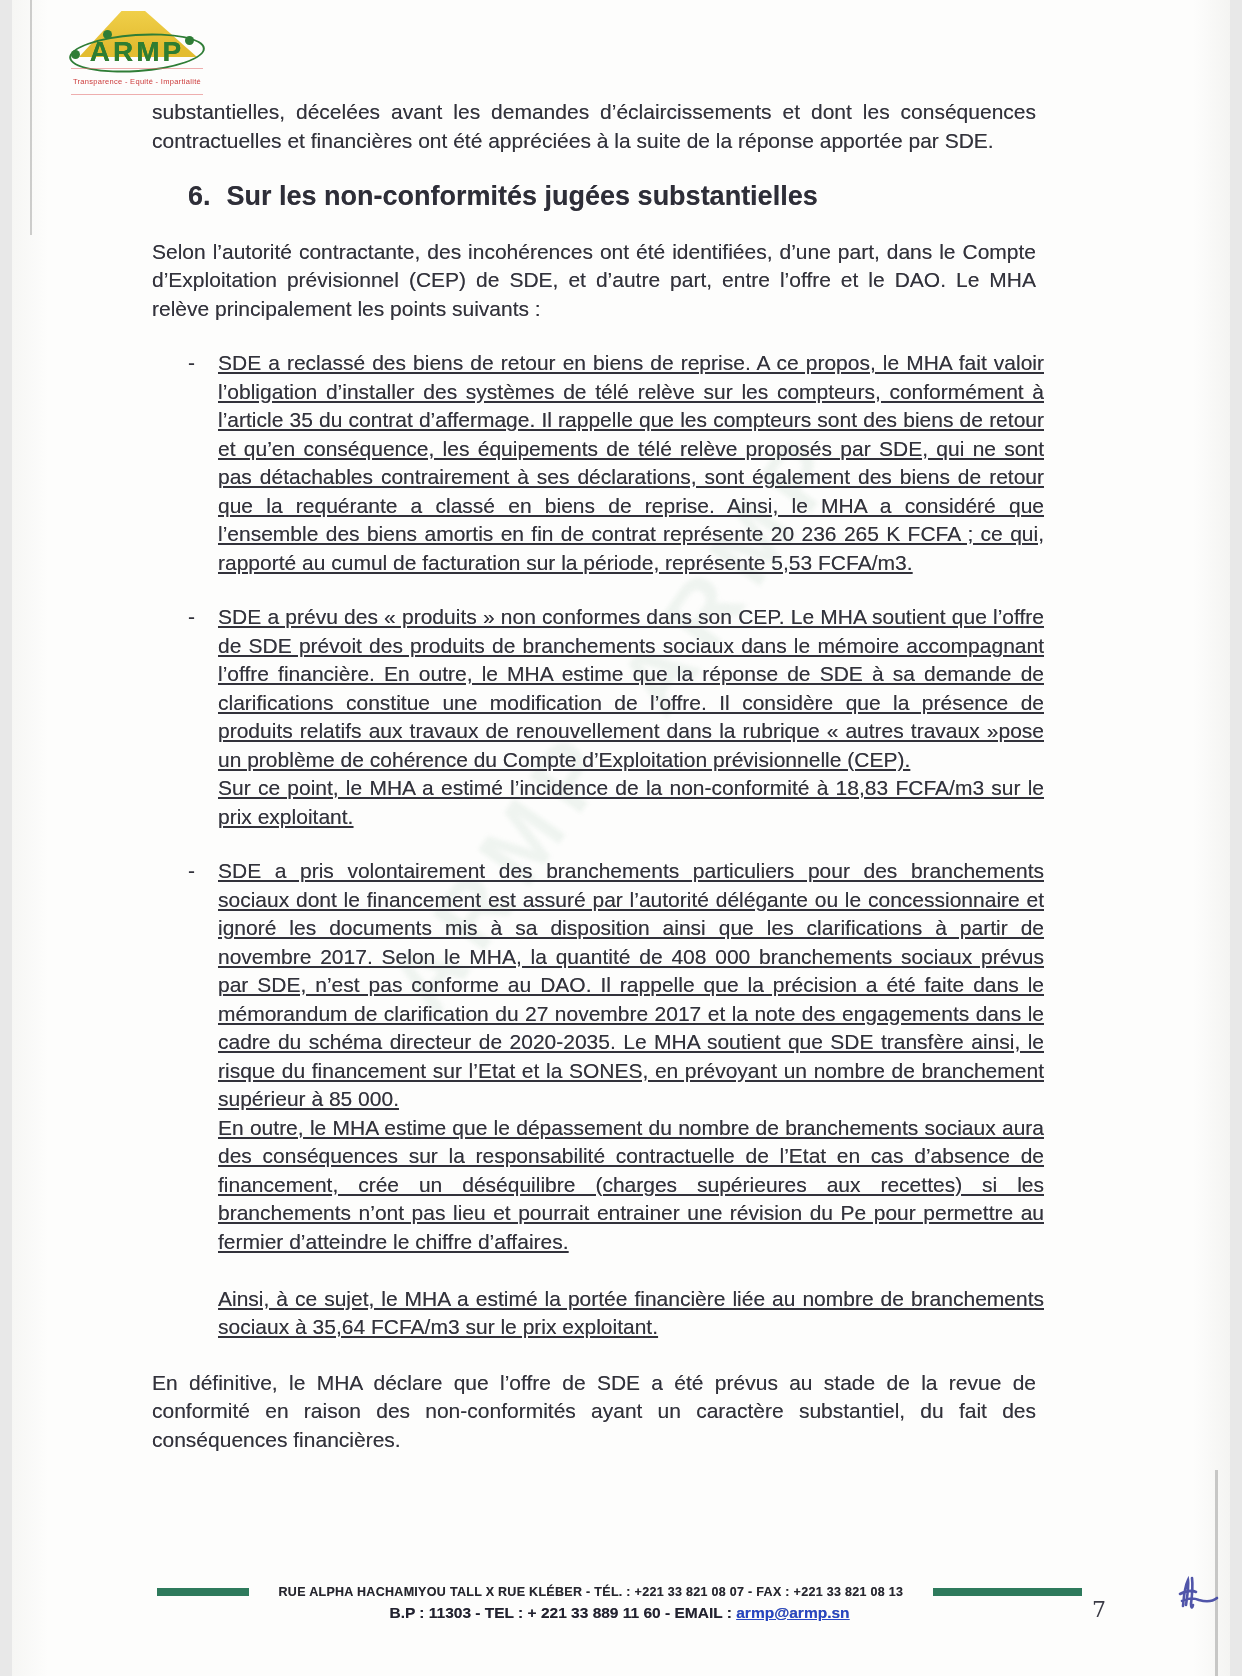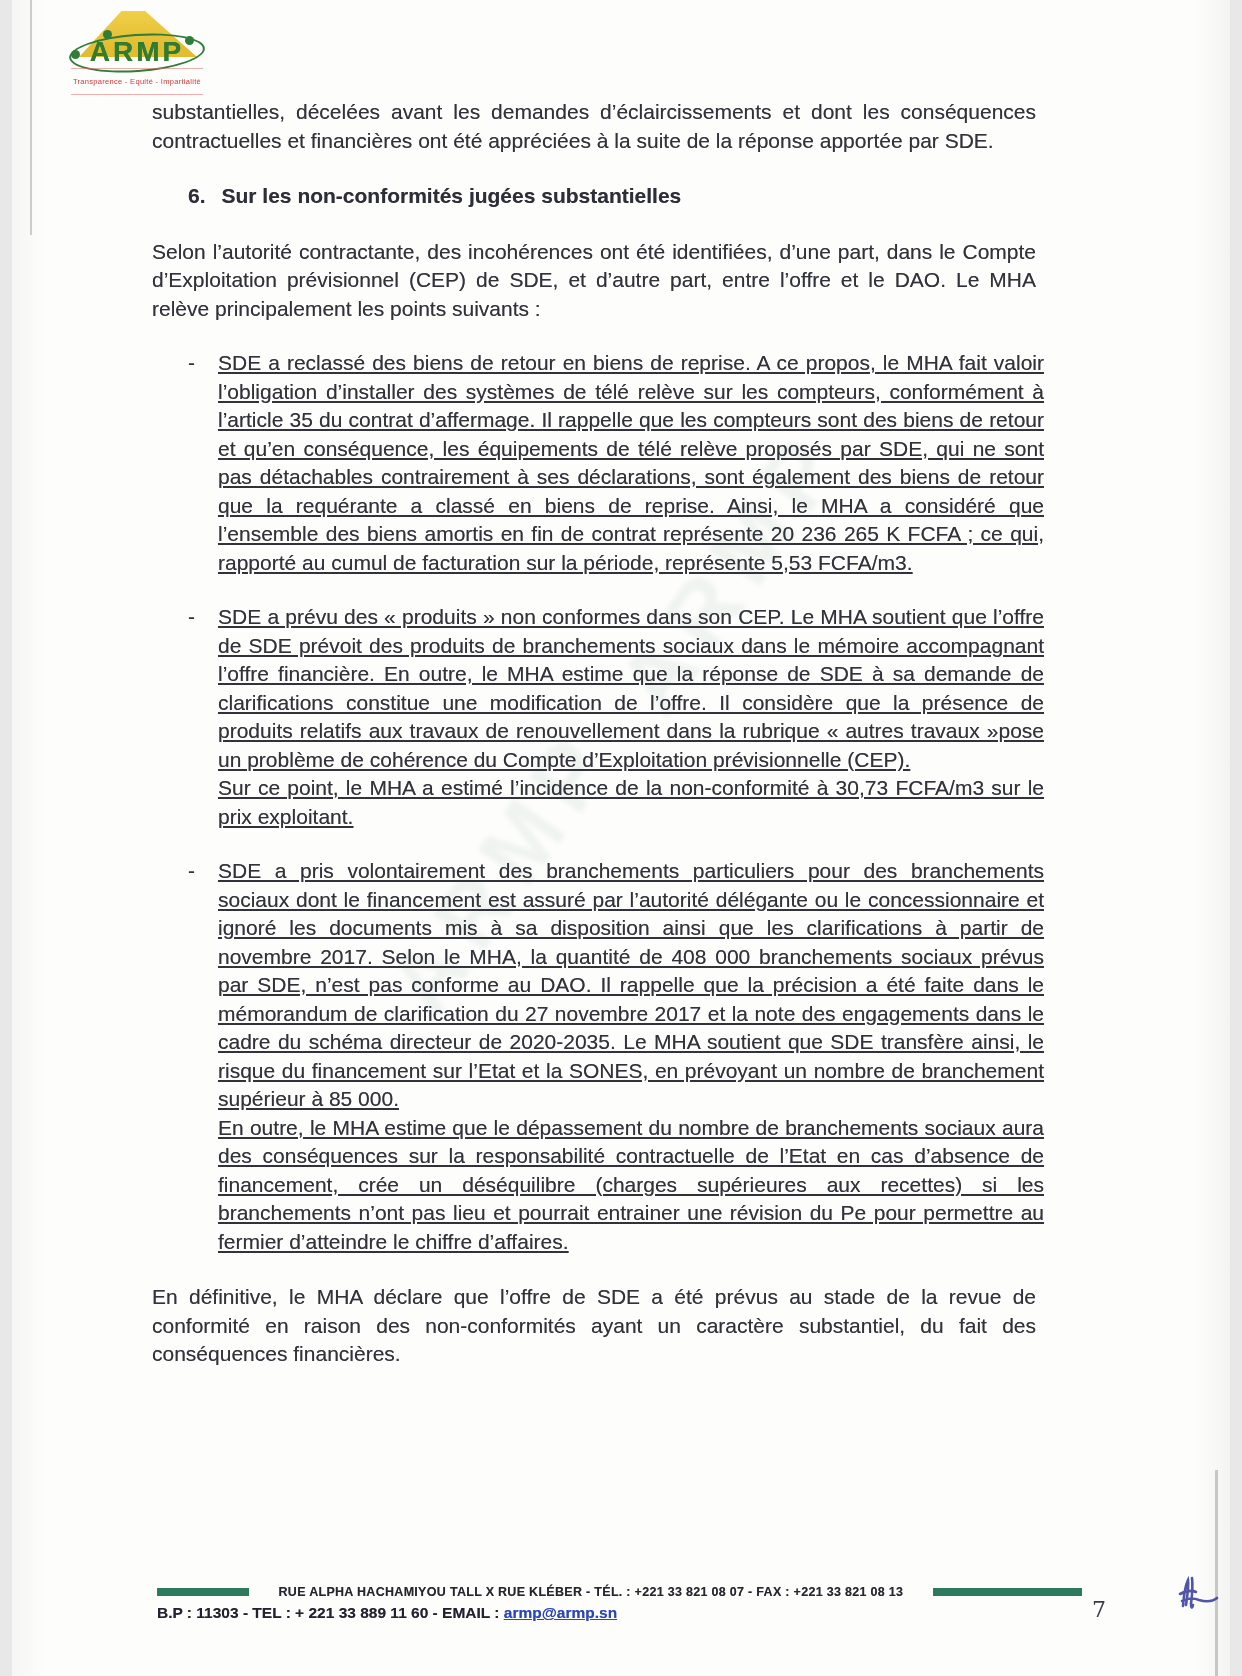--- a/index.html
+++ b/index.html
@@ -80,7 +80,7 @@
   .para { margin: 0 8px 0 0; }
   .heading {
     margin: 27px 0 27px 36px;
-    font-weight: bold; font-size: 21px; color: #2e2e38;
+    font-weight: bold; font-size: 27px; color: #2e2e38;
   }
   .heading .h-num { margin-right: 16px; }
   .bullet { display: flex; margin: 26px 0 0 36px; }

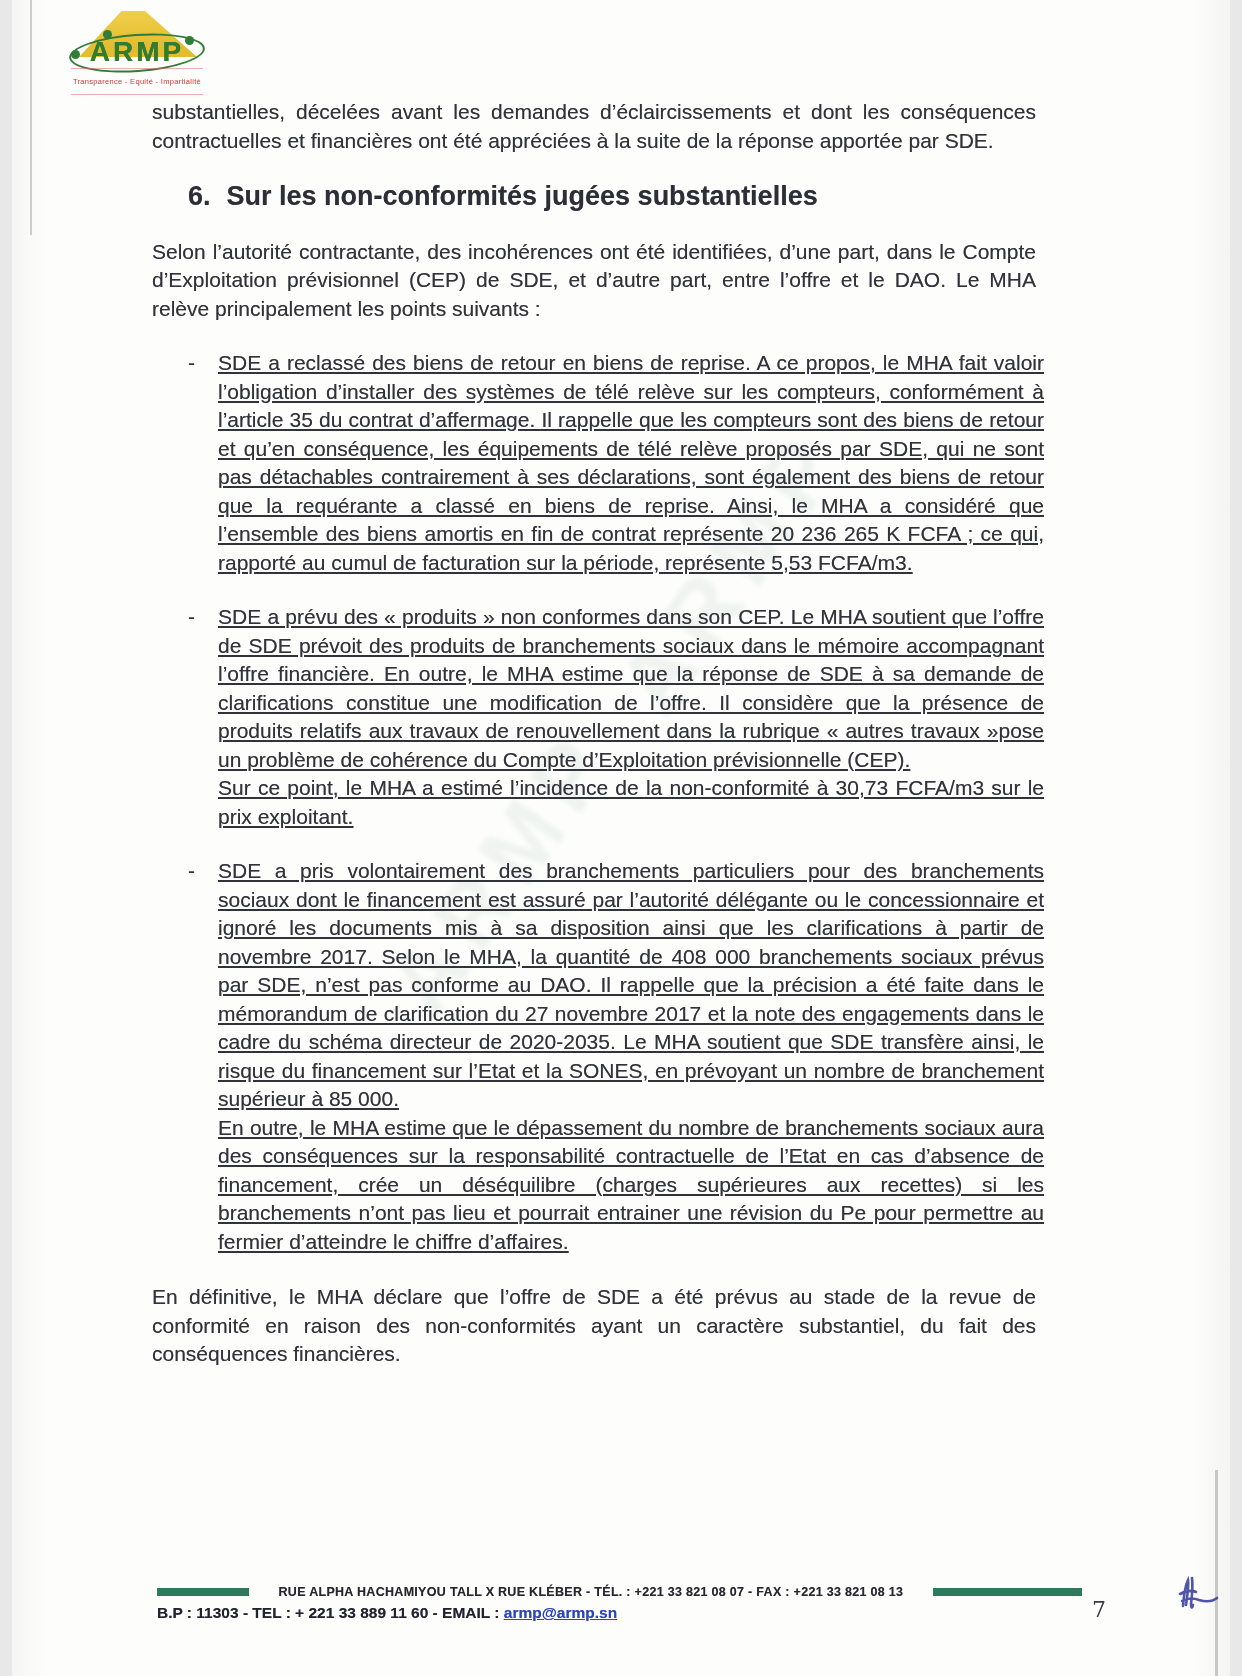--- a/index.html
+++ b/index.html
@@ -156,7 +156,7 @@
       <div class="bullet-marker">-</div>
       <div class="bullet-body">
         <p>SDE a prévu des « produits » non conformes dans son CEP. Le MHA soutient que l’offre de SDE prévoit des produits de branchements sociaux dans le mémoire accompagnant l’offre financière. En outre, le MHA estime que la réponse de SDE à sa demande de clarifications constitue une modification de l’offre. Il considère que la présence de produits relatifs aux travaux de renouvellement dans la rubrique « autres travaux »pose un problème de cohérence du Compte d’Exploitation prévisionnelle (CEP).</p>
-        <p>Sur ce point, le MHA a estimé l’incidence de la non-conformité à 30,73 FCFA/m3 sur le prix exploitant.</p>
+        <p>Sur ce point, le MHA a estimé l’incidence de la non-conformité à 18,83 FCFA/m3 sur le prix exploitant.</p>
       </div>
     </div>
 

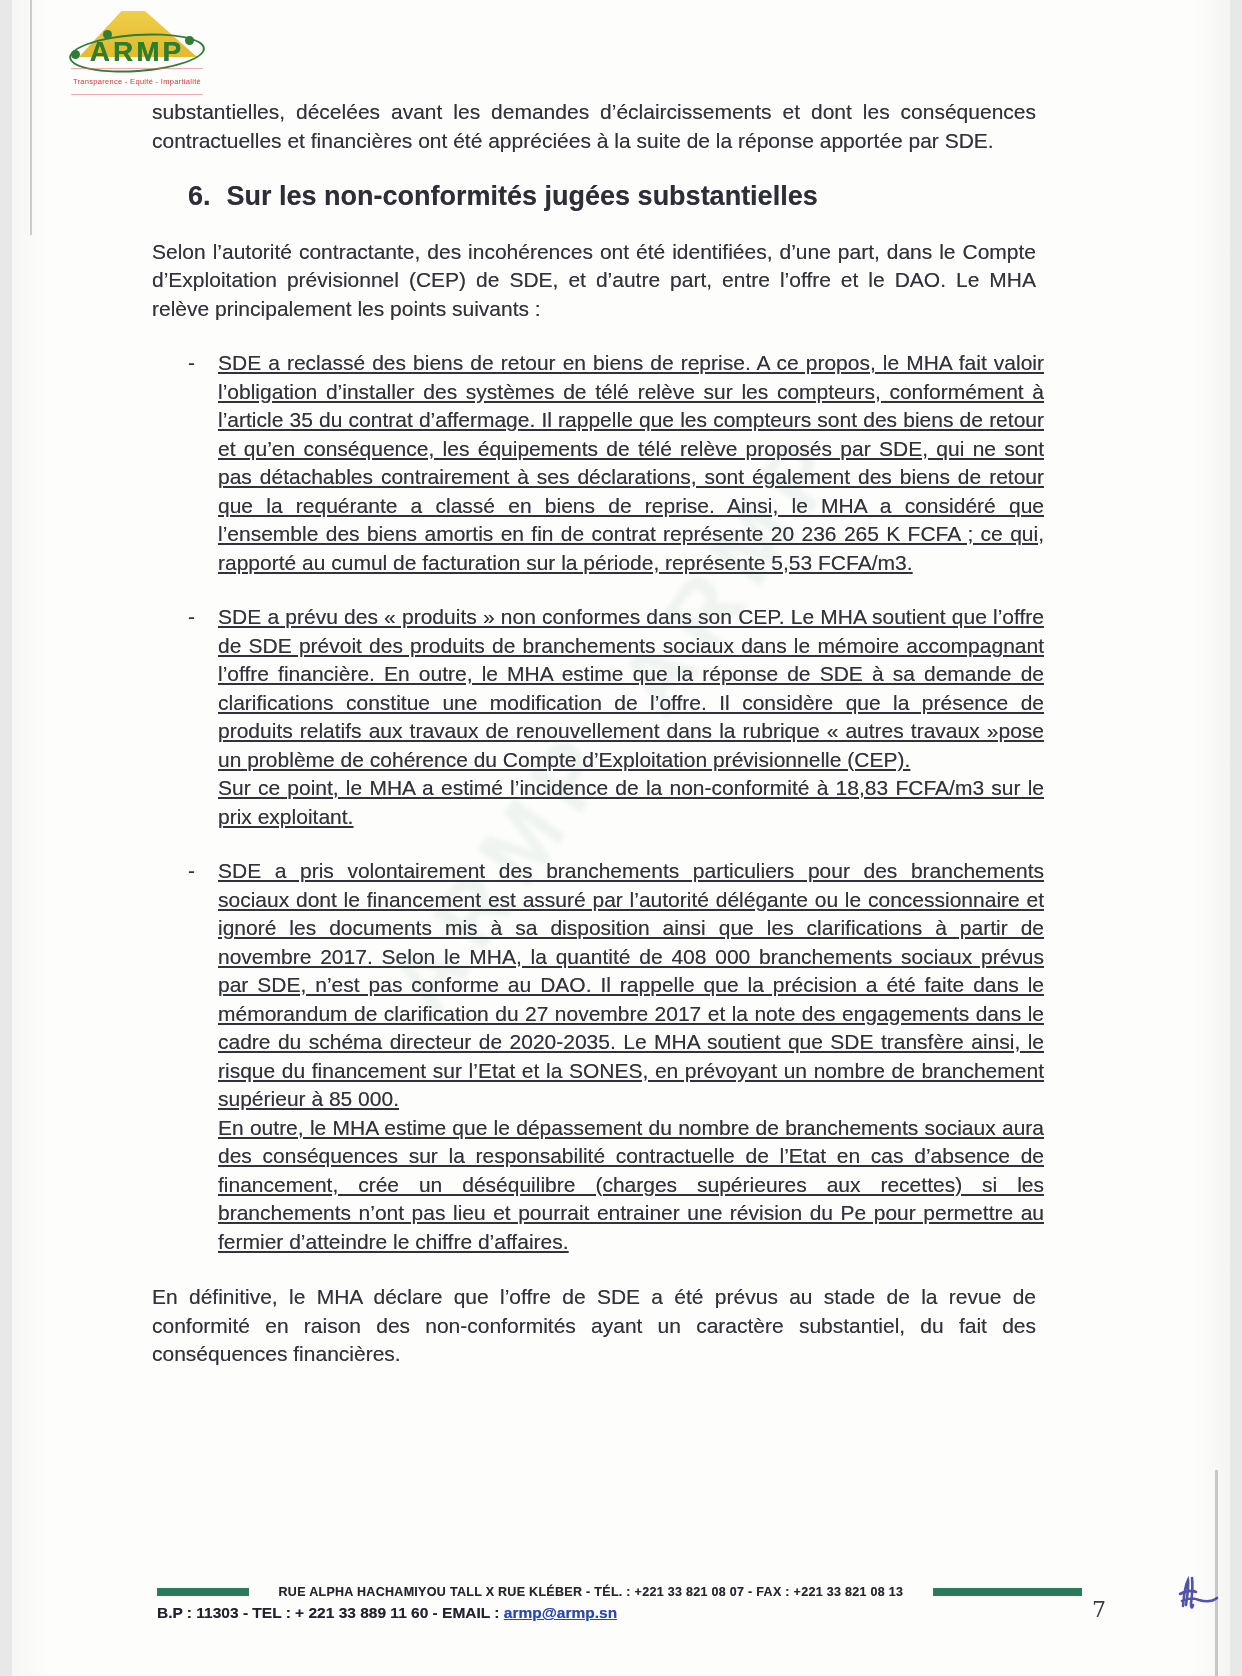--- a/index.html
+++ b/index.html
@@ -165,6 +165,7 @@
       <div class="bullet-body">
         <p>SDE a pris volontairement des branchements particuliers pour des branchements sociaux dont le financement est assuré par l’autorité délégante ou le concessionnaire et ignoré les documents mis à sa disposition ainsi que les clarifications à partir de novembre 2017. Selon le MHA, la quantité de 408 000 branchements sociaux prévus par SDE, n’est pas conforme au DAO. Il rappelle que la précision a été faite dans le mémorandum de clarification du 27 novembre 2017 et la note des engagements dans le cadre du schéma directeur de 2020-2035. Le MHA soutient que SDE transfère ainsi, le risque du financement sur l’Etat et la SONES, en prévoyant un nombre de branchement supérieur à 85 000.</p>
         <p>En outre, le MHA estime que le dépassement du nombre de branchements sociaux aura des conséquences sur la responsabilité contractuelle de l’Etat en cas d’absence de financement, crée un déséquilibre (charges supérieures aux recettes) si les branchements n’ont pas lieu et pourrait entrainer une révision du Pe pour permettre au fermier d’atteindre le chiffre d’affaires.</p>
+        <p class="spaced">Ainsi, à ce sujet, le MHA a estimé la portée financière liée au nombre de branchements sociaux à 35,64 FCFA/m3 sur le prix exploitant.</p>
       </div>
     </div>
 

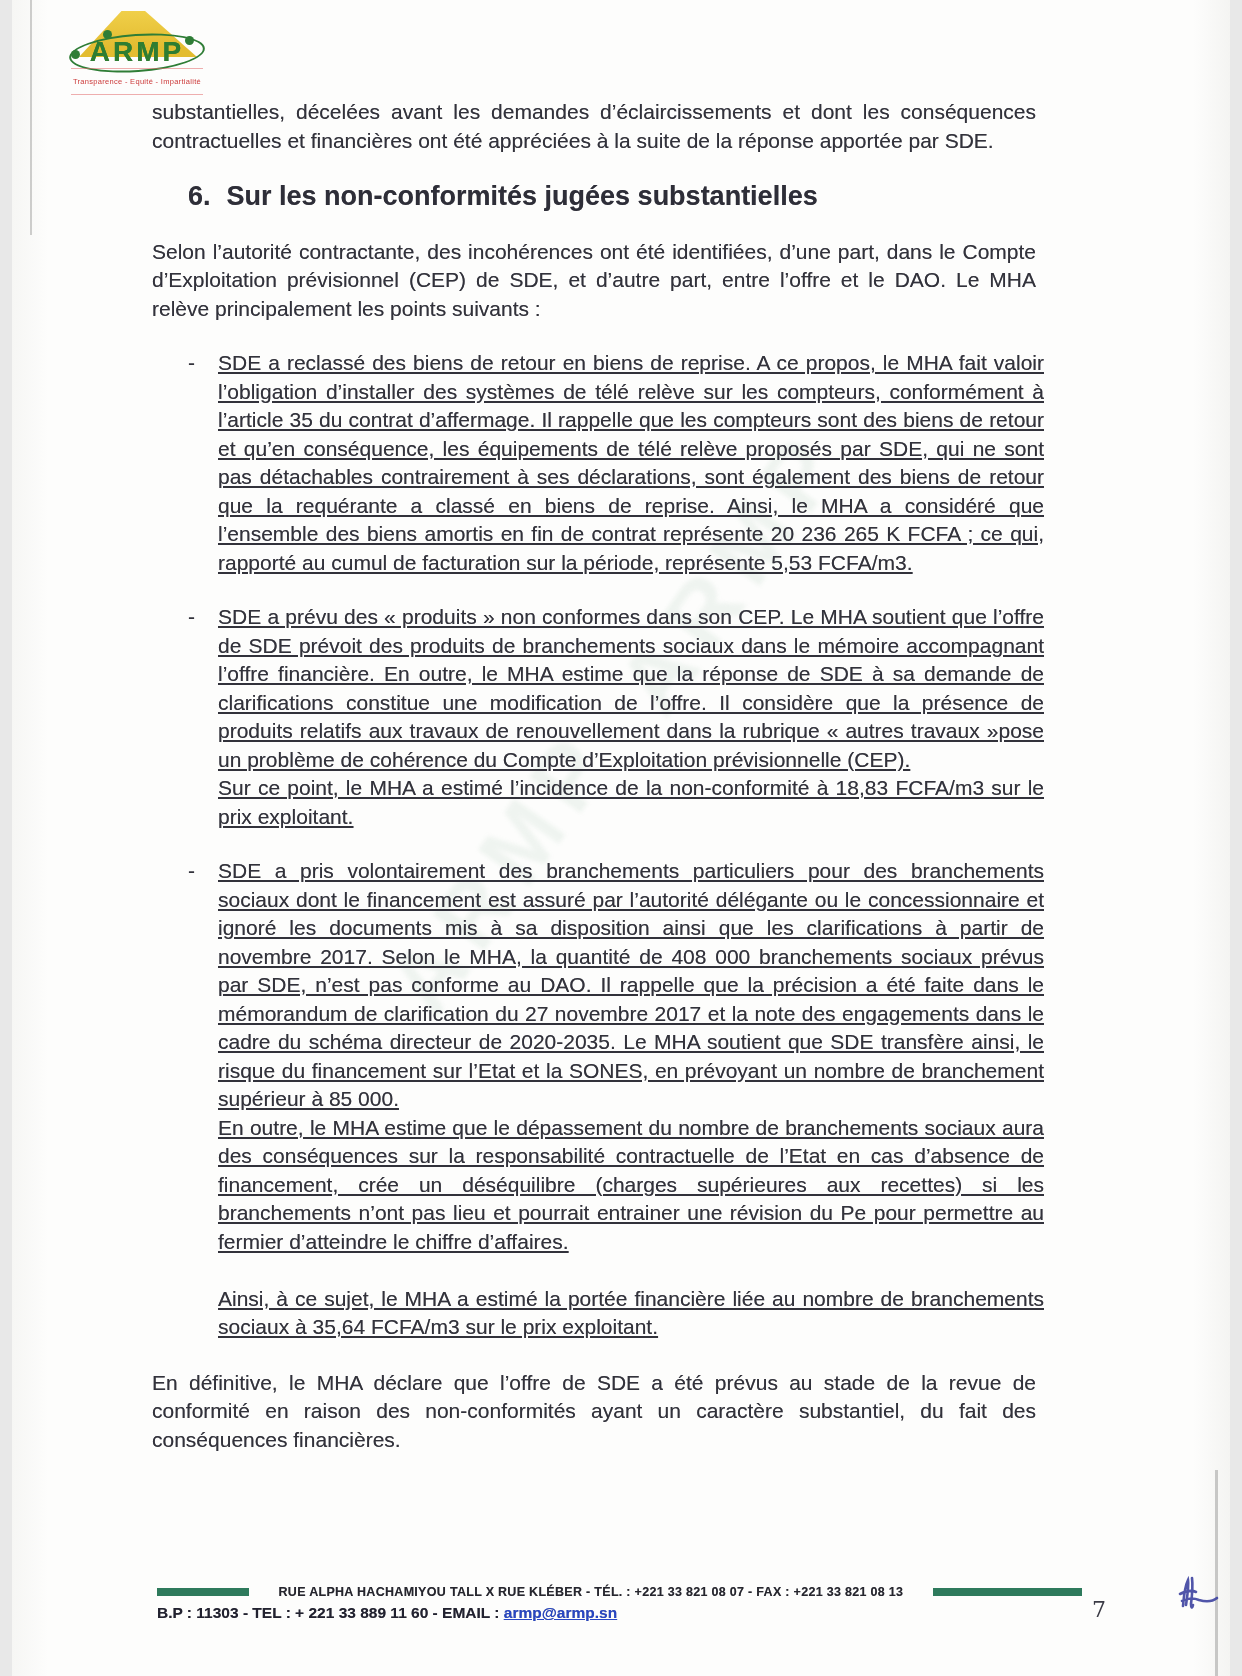--- a/index.html
+++ b/index.html
@@ -105,7 +105,7 @@
   }
   .footer-line2 {
     position: absolute; left: 145px; top: 1604px; width: 925px;
-    font-size: 15.5px; font-weight: bold; color: #222230;
+    text-align: center; font-size: 15.5px; font-weight: bold; color: #222230;
     text-shadow: 0 0 0.4px rgba(40,40,50,0.5);
   }
   .footer-email { color: #2746c4; text-decoration: underline; }

